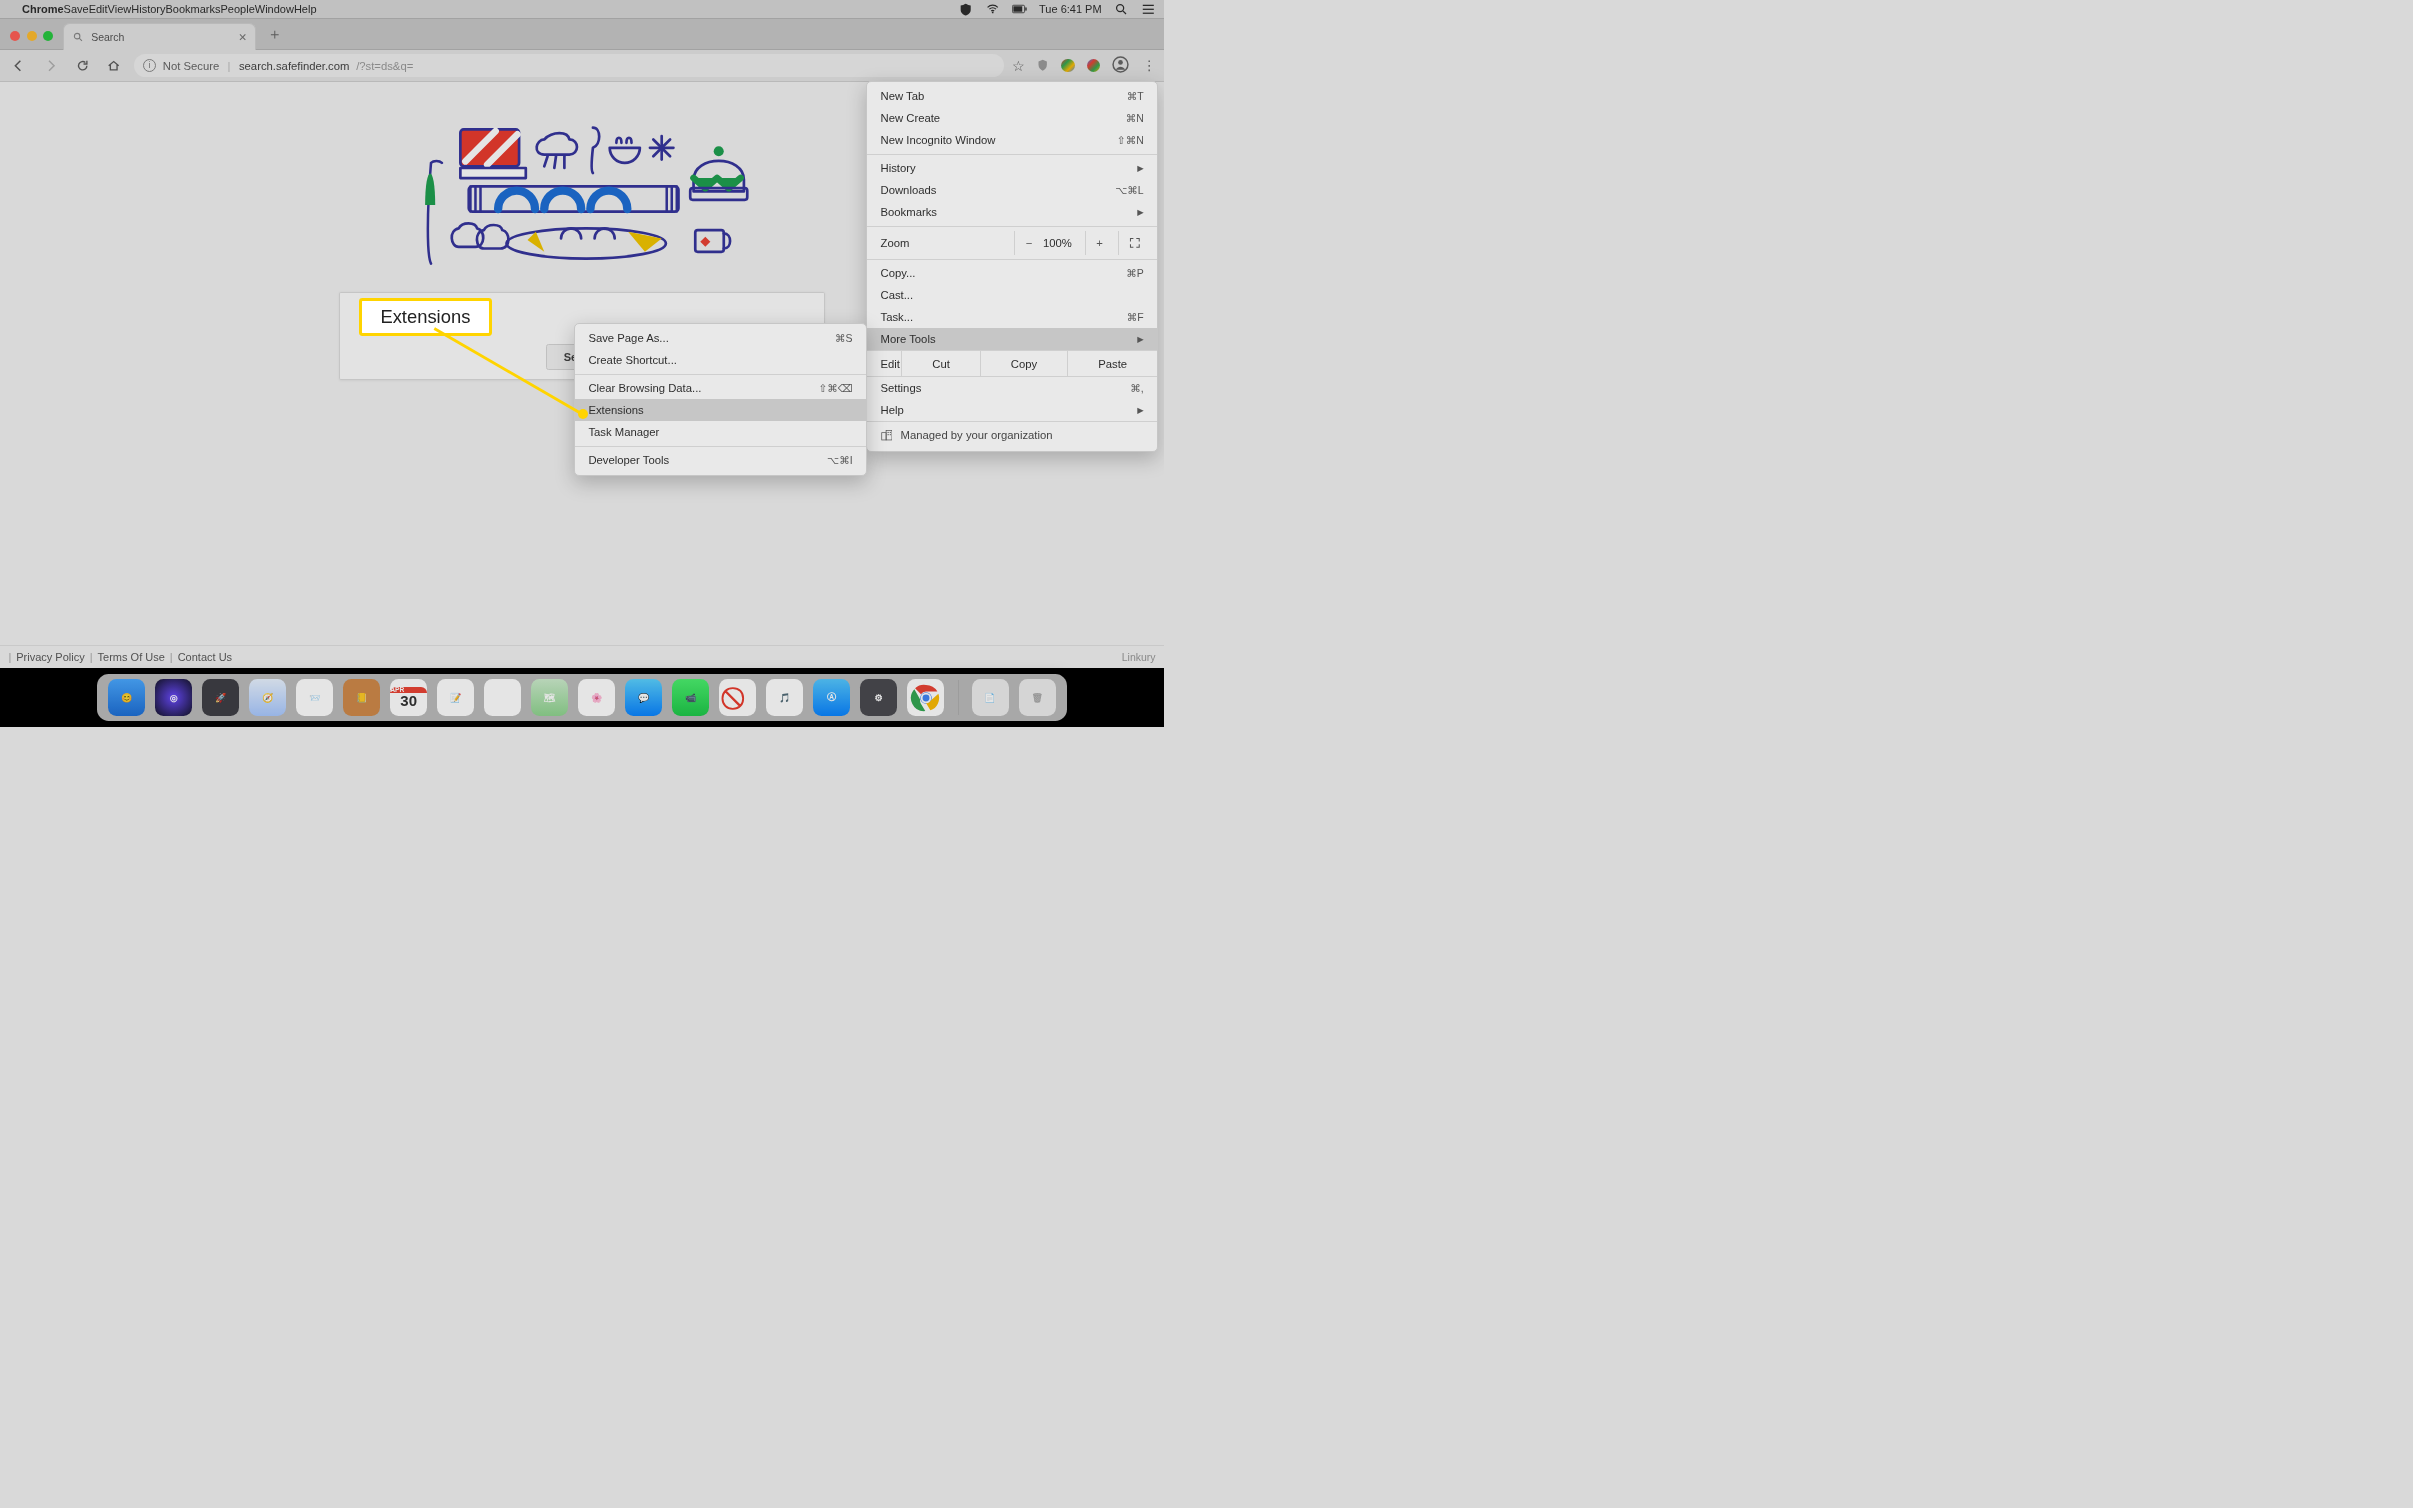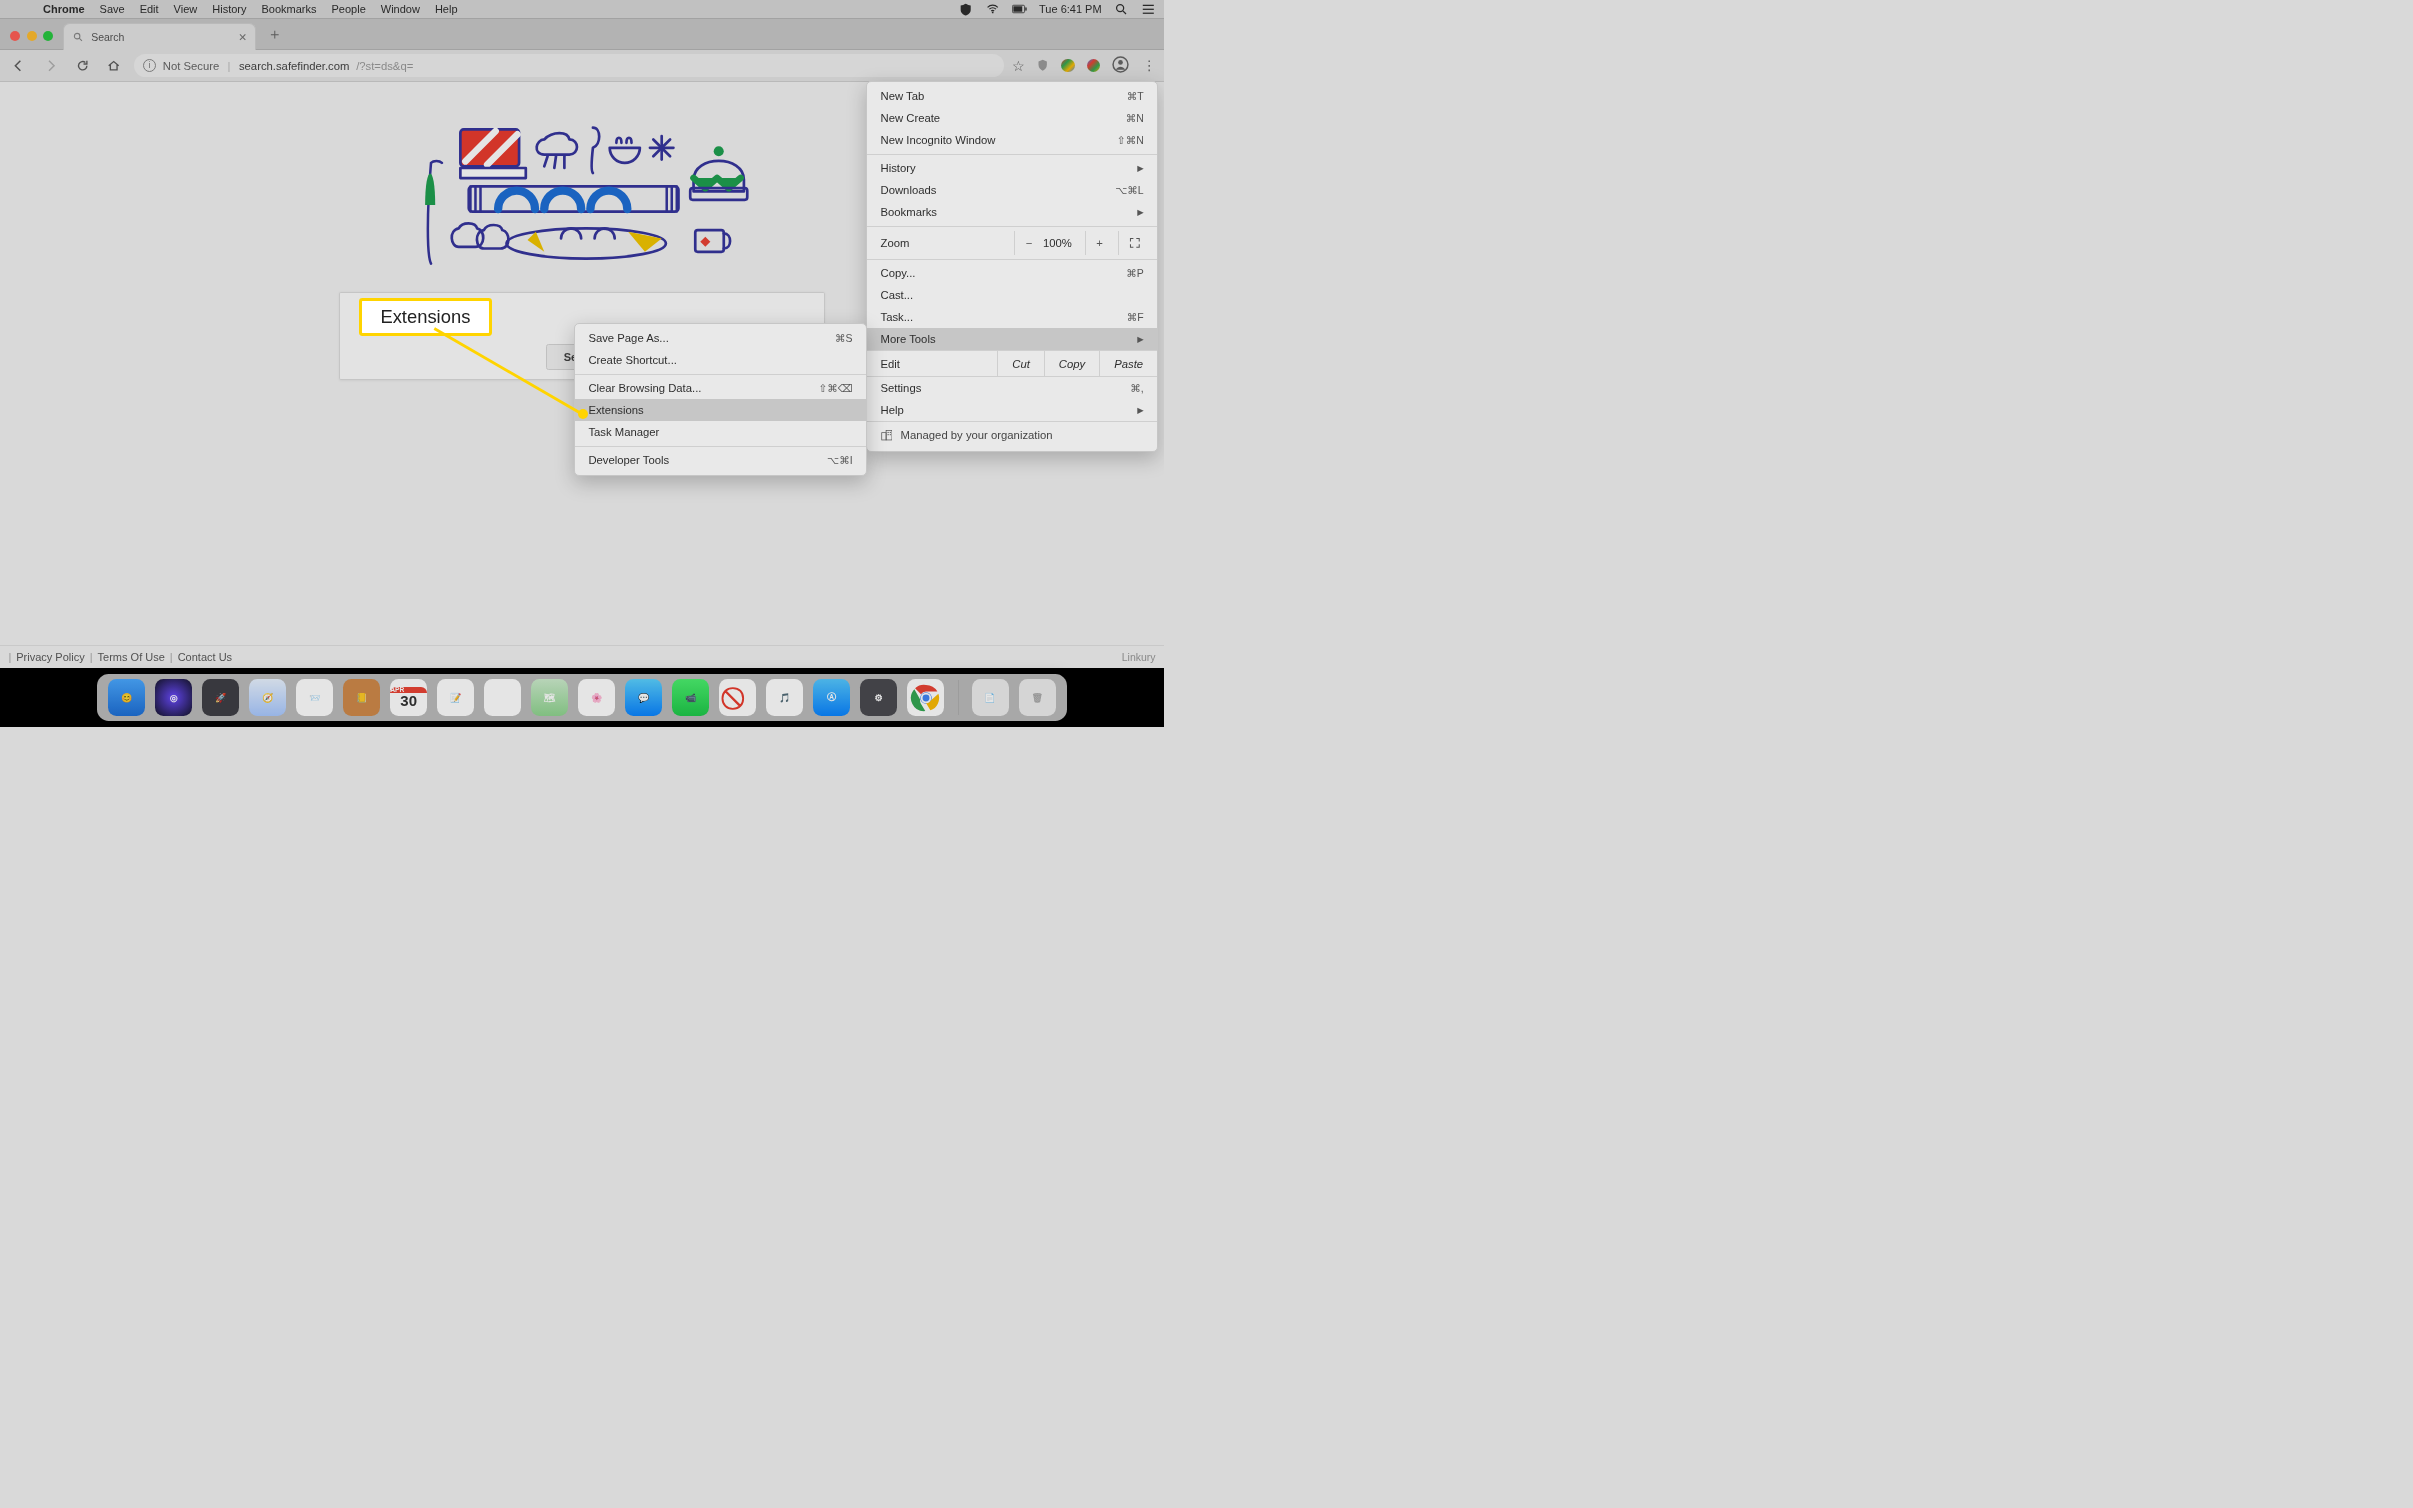--- a/index.html
+++ b/index.html
@@ -26,7 +26,7 @@
     display: flex; align-items: center;
     font-size: 11px; color: #2e2e2e;
   }
-  .menubar .left { display: flex; align-items: center; gap: 15px; padding-left: 28px; }
+  .menubar .left { display: flex; align-items: center; padding-left: 22px; }
   .menubar .left .apple { font-size: 11.7px; }
   .menubar .left .appname { font-weight: 600; }
   .menubar .right { margin-left: auto; display: flex; align-items: center; gap: 12px; padding-right: 8.4px; }

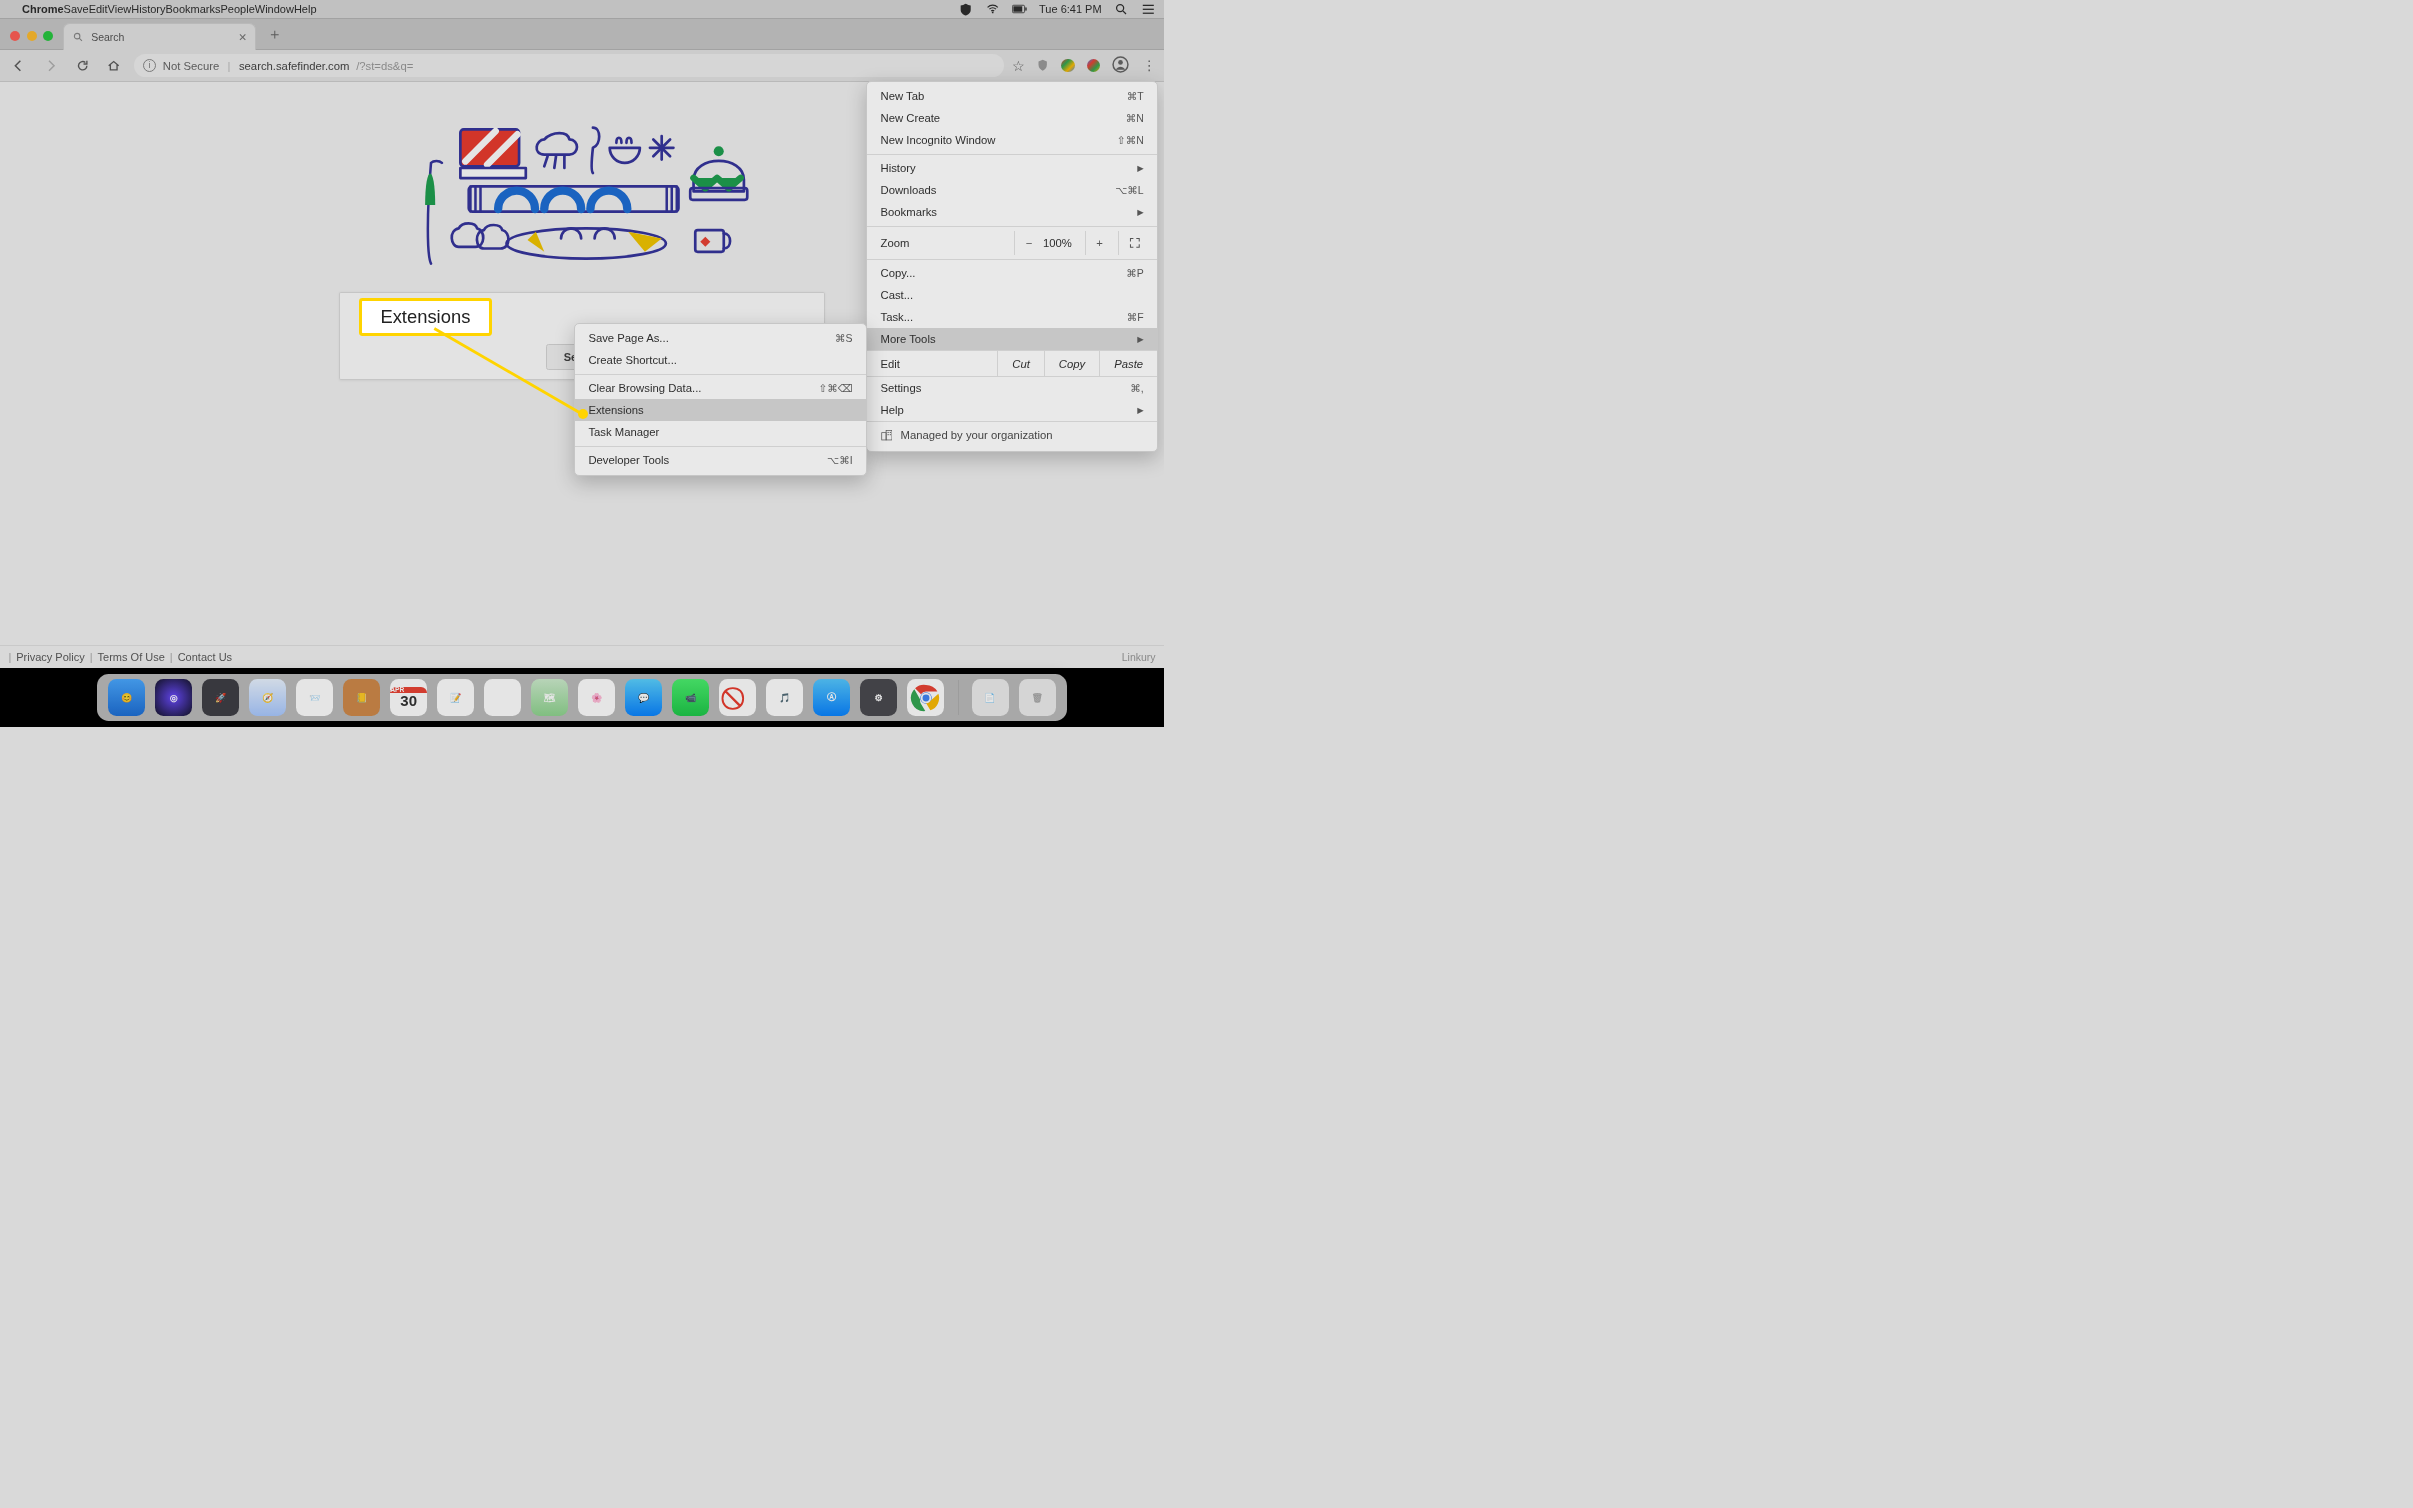--- a/index.html
+++ b/index.html
@@ -184,7 +184,7 @@
   .dropdown .zoomrow .pct { width: 42px; text-align:left; }
   .dropdown .zoomrow .full { width: 32px; height: 23.5px; border-left:0.8px solid #cfcfcf; display:flex; align-items:center; justify-content:center; margin-left:5px; }
   .dropdown .editrow { display:flex; align-items:center; padding: 0 0 0 13.4px; border-top:0.8px solid #cfcfcf; border-bottom:0.8px solid #cfcfcf; }
-  .dropdown .editrow .cell { flex:0 0 auto; height: 25px; display:flex; align-items:center; justify-content:center; border-left:0.8px solid #cfcfcf; padding: 0 14px; font-style: italic; }
+  .dropdown .editrow .cell { flex:0 0 auto; height: 25px; display:flex; align-items:center; justify-content:center; border-left:0.8px solid #cfcfcf; padding: 0 30px; }
   .dropdown .managed { display:flex; align-items:center; gap: 8.4px; padding: 6.7px 13.4px; border-top:0.8px solid #cfcfcf; color:#444; }
   .dropdown .managed .org-icon { width:11.7px; height:11.7px; }
 

